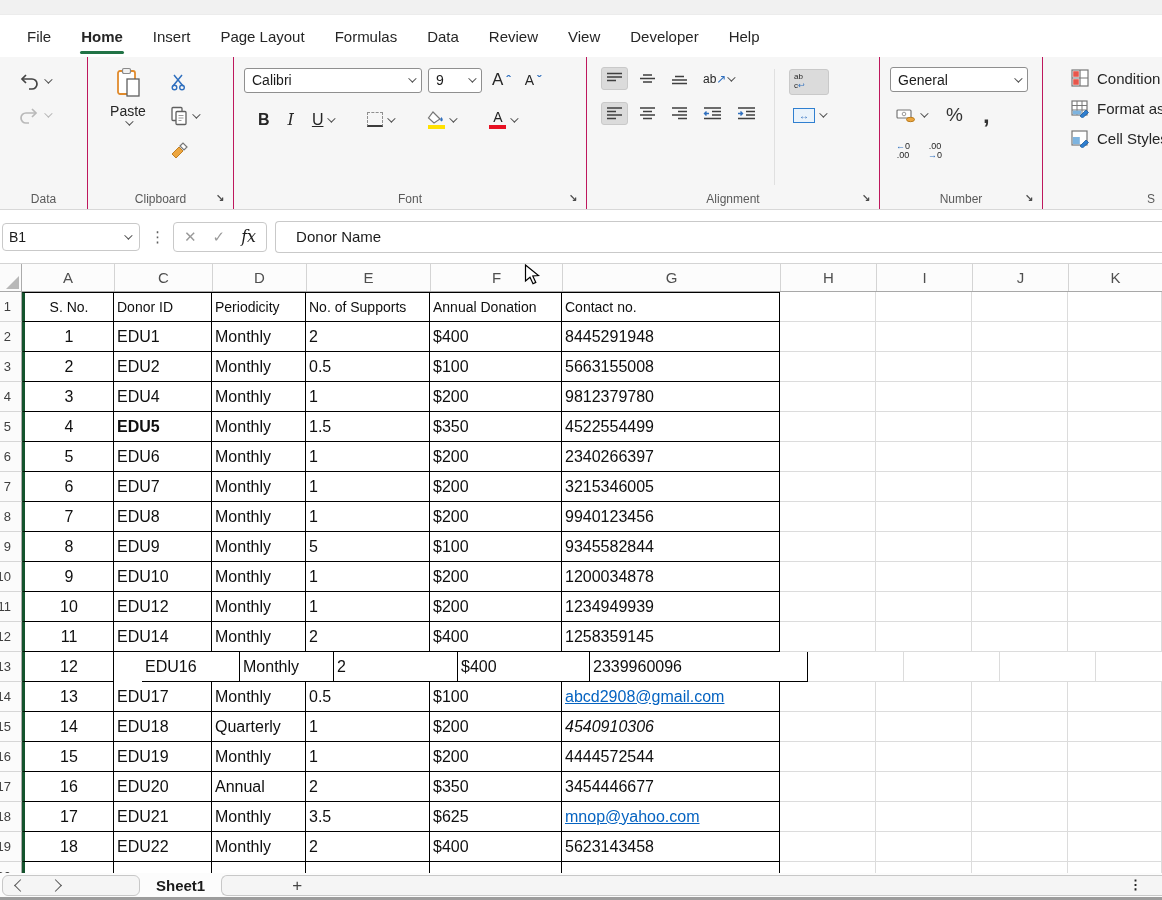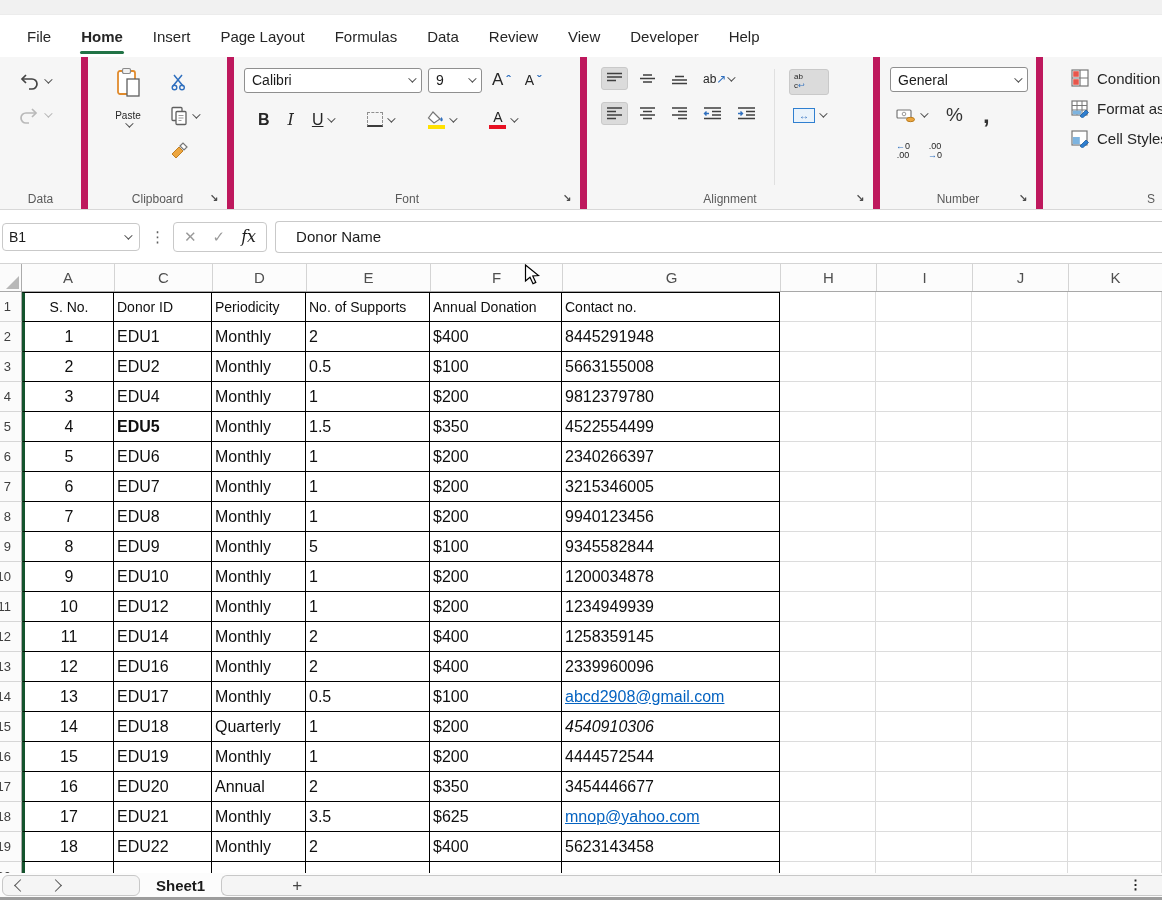--- a/index.html
+++ b/index.html
@@ -17,7 +17,7 @@
 
   
   .ribbon{height:152px;background:#f6f6f6;border-bottom:1px solid #d8d8d8;display:flex;}
-  .rgroup{position:relative;height:100%;box-sizing:border-box;border-right:7px solid #be185d;flex:none;}
+  .rgroup{position:relative;height:100%;box-sizing:border-box;border-right:1px solid #be185d;flex:none;}
   .glabel{position:absolute;bottom:3px;left:0;right:0;text-align:center;font-size:12px;color:#5a5a5a;}
   .launcher{position:absolute;bottom:5px;right:6px;width:11px;height:11px;font-size:10px;line-height:10px;color:#4c4c4c;font-weight:bold;}
   .chv{display:inline-block;width:6px;height:6px;border-right:1.4px solid #4d4d4d;border-bottom:1.4px solid #4d4d4d;transform:rotate(45deg) translateY(-2px);flex:none;}

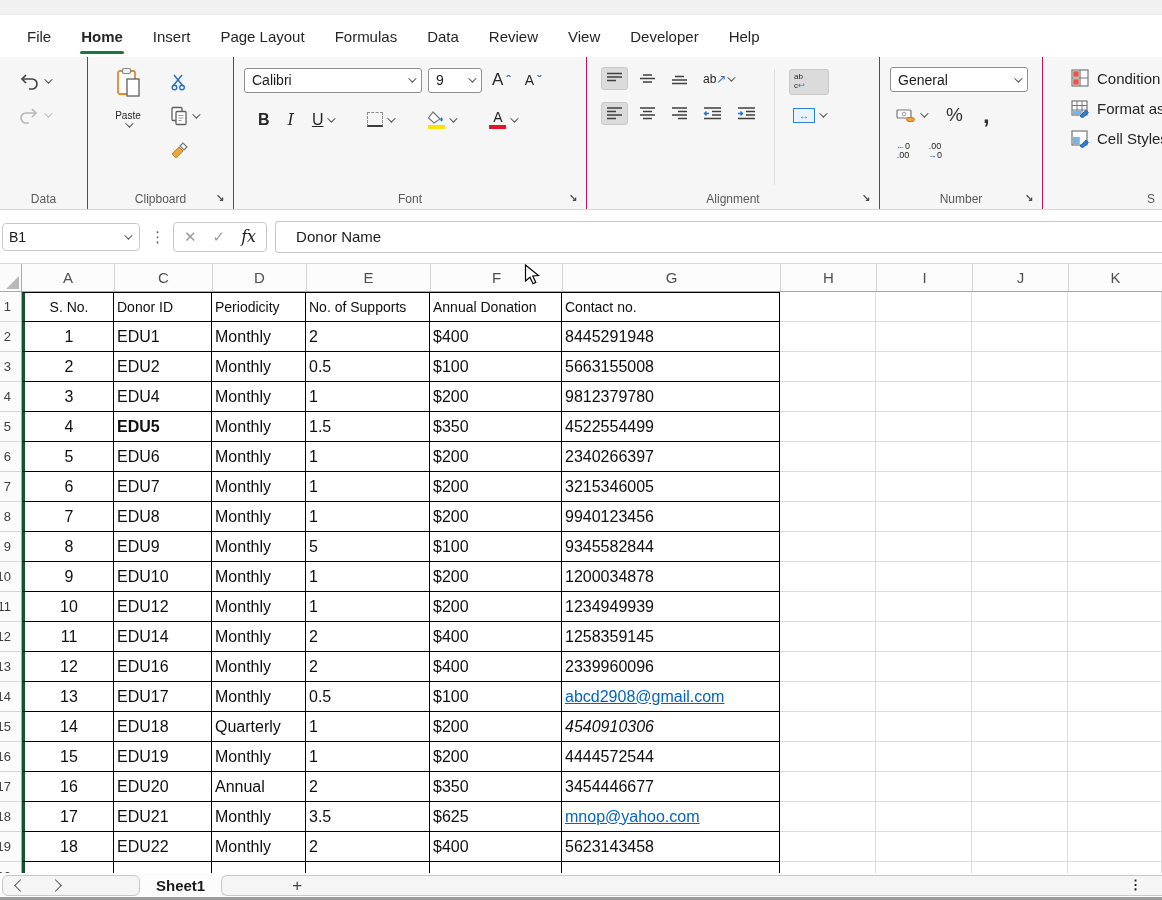--- a/index.html
+++ b/index.html
@@ -32,7 +32,7 @@
 
   .g-clip{width:146px;display:flex;padding:10px 6px 0 12px;gap:10px;}
   .paste-btn{display:flex;flex-direction:column;align-items:center;width:56px;gap:1px;}
-  .paste-lbl{font-size:10px;color:#262626;margin-top:11px;}
+  .paste-lbl{font-size:14px;color:#262626;margin-top:4px;}
   .clip-col{display:flex;flex-direction:column;gap:9px;padding-top:4px;}
 
   .g-font{width:353px;padding:10px 8px 0 10px;}

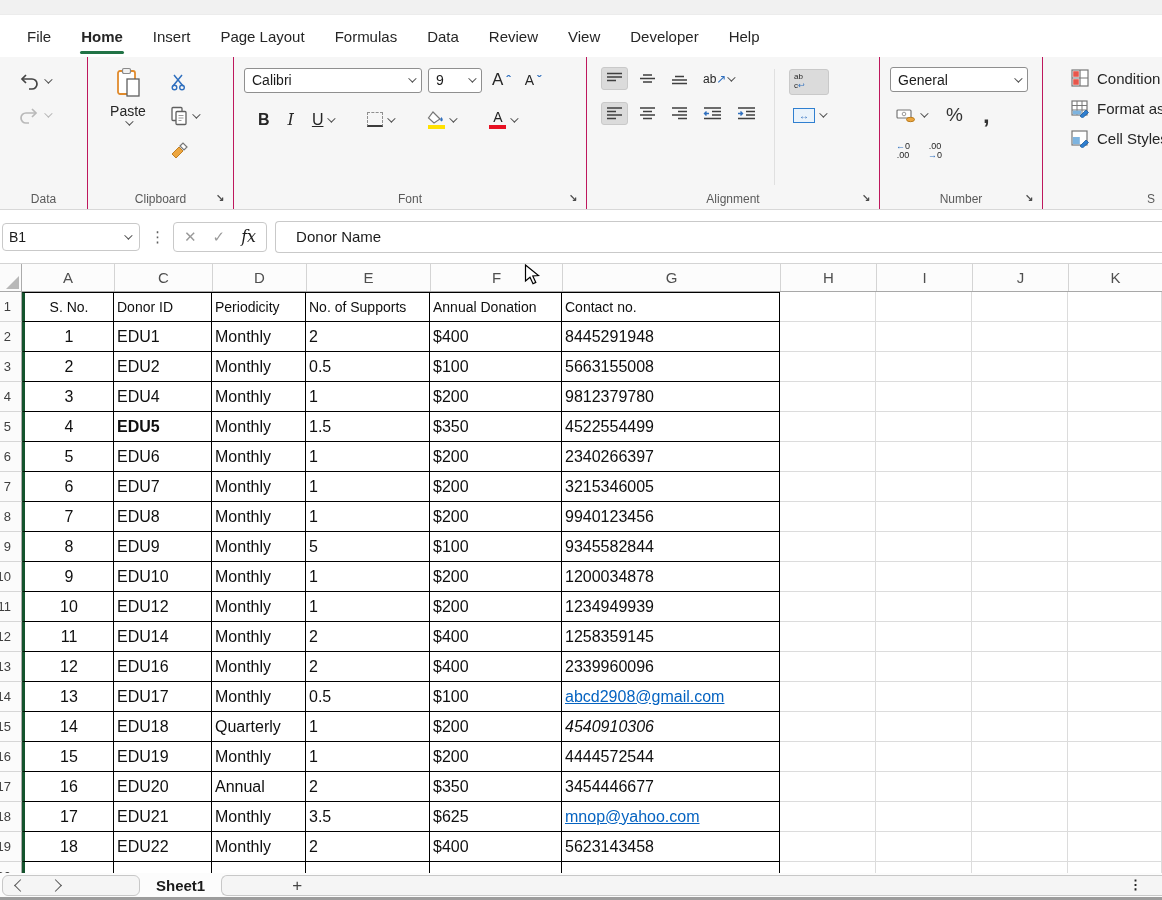--- a/index.html
+++ b/index.html
@@ -595,7 +595,7 @@
           <span>13</span>
         </div>
         <div class="tc c0 cl" style="width: 93px;">12</div>
-        <div class="tc" style="width: 98px;">EDU16</div>
+        <div class="tc" style="width: 98px; margin-left: 28px;">EDU16</div>
         <div class="tc" style="width: 94px;">Monthly</div>
         <div class="tc" style="width: 124px;">2</div>
         <div class="tc" style="width: 132px;">$400</div>

